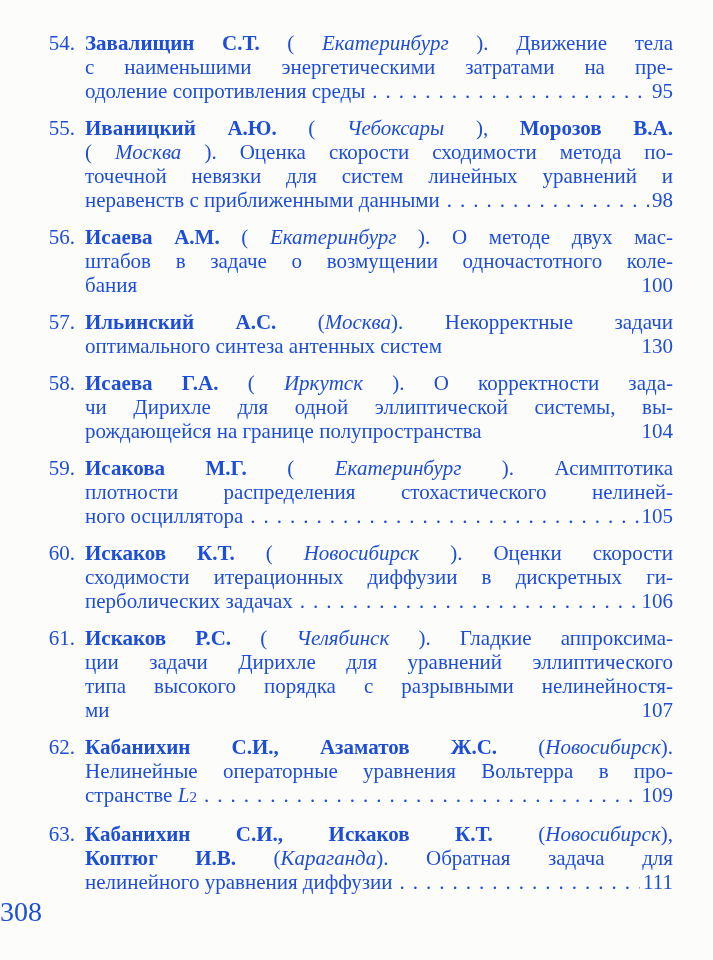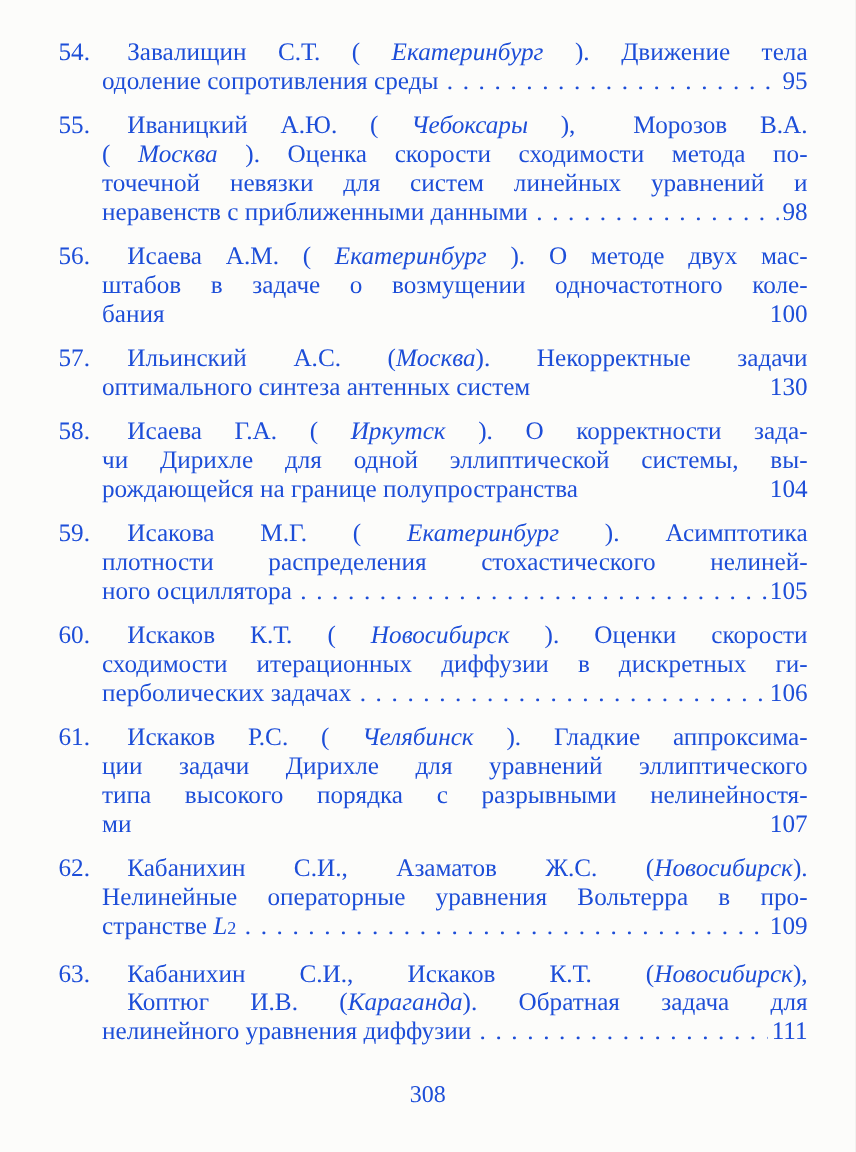--- a/index.html
+++ b/index.html
@@ -68,7 +68,7 @@
     flex: 0 0 auto;
     margin-left: 3px;
   }
-  .seg-b { font-weight: normal; margin-left: 21px; }
+  .seg-b { font-weight: bold; }
   .seg-i { font-style: italic; }
   .seg-sub {
     font-size: 0.72em;

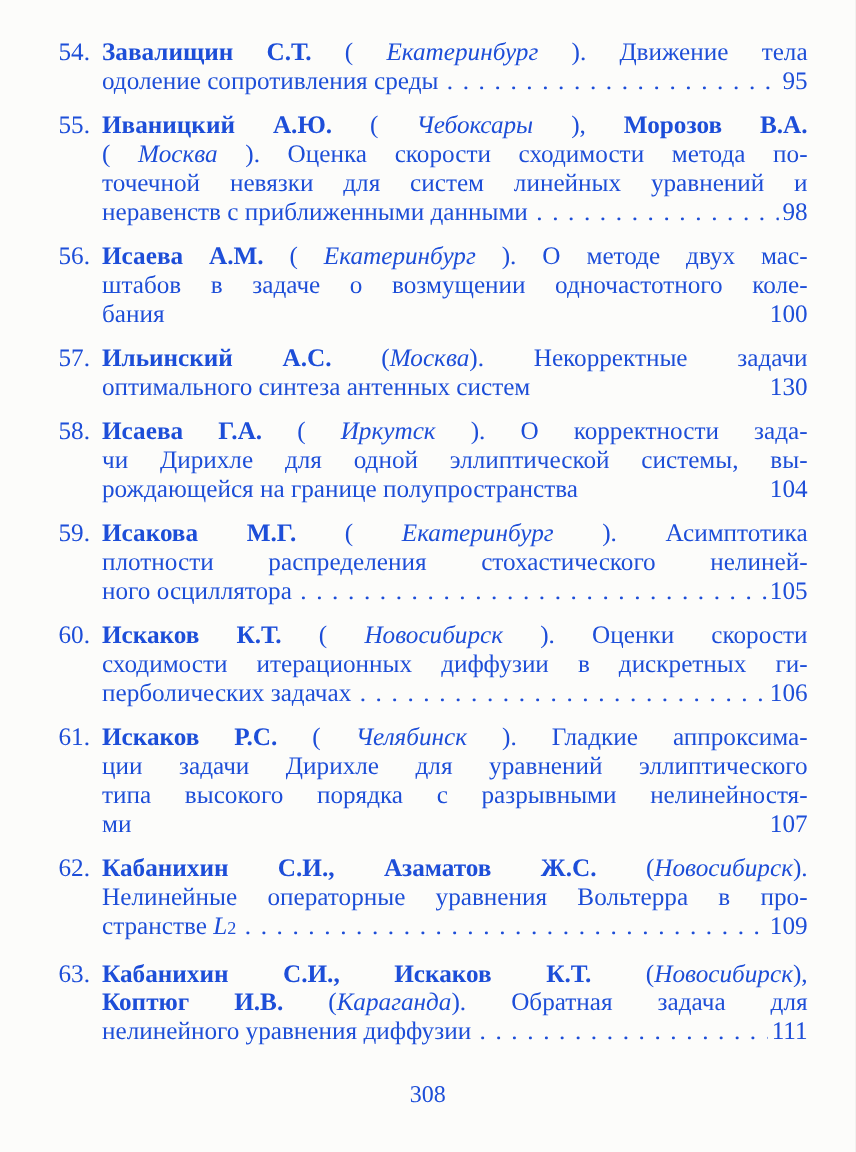--- a/index.html
+++ b/index.html
@@ -92,6 +92,7 @@
         <span class="num">54.</span>
         <div class="body">
           <div class="line"><span class="seg seg-b">Завалищин С.Т.</span><span class="seg seg-n"> ( </span><span class="seg seg-i">Екатеринбург</span><span class="seg seg-n"> ). Движение тела</span></div>
+          <div class="line"><span class="seg seg-n">с наименьшими энергетическими затратами на пре-</span></div>
           <div class="line line-end">
             <span class="seg seg-n">одоление сопротивления среды</span>
             <span class="fill fill-dots">..........................................................................</span>

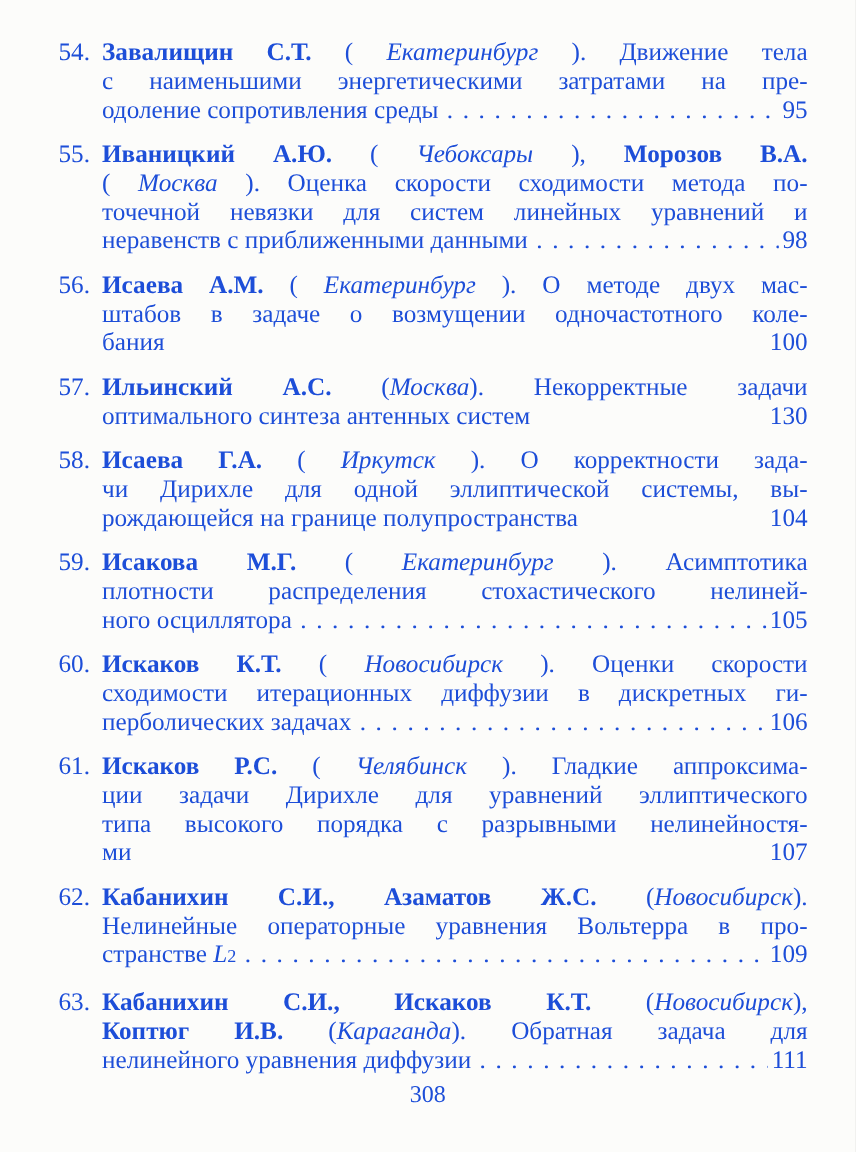--- a/index.html
+++ b/index.html
@@ -79,8 +79,7 @@
     left: 0;
     right: 0;
     top: 900px;
-    text-align: center;
-    font-size: 20px;
+    font-size: 28px;
   }
 </style>
 </head>

